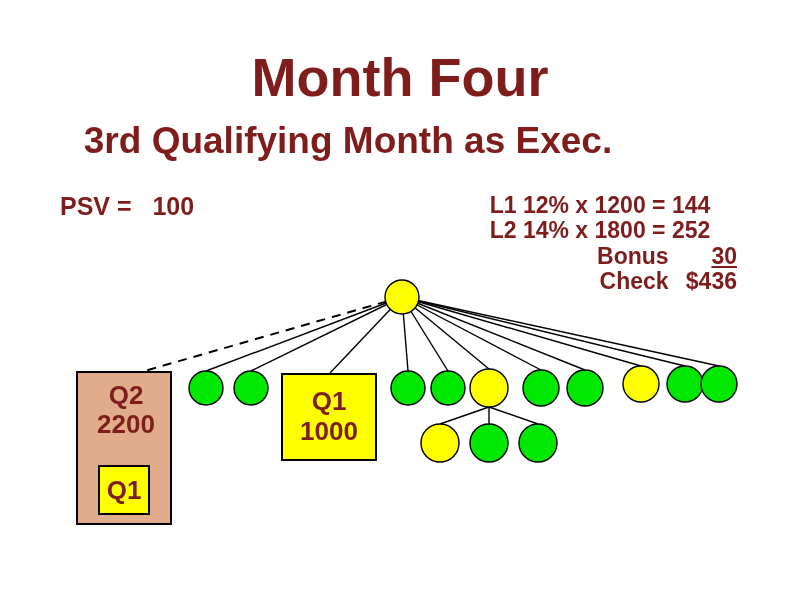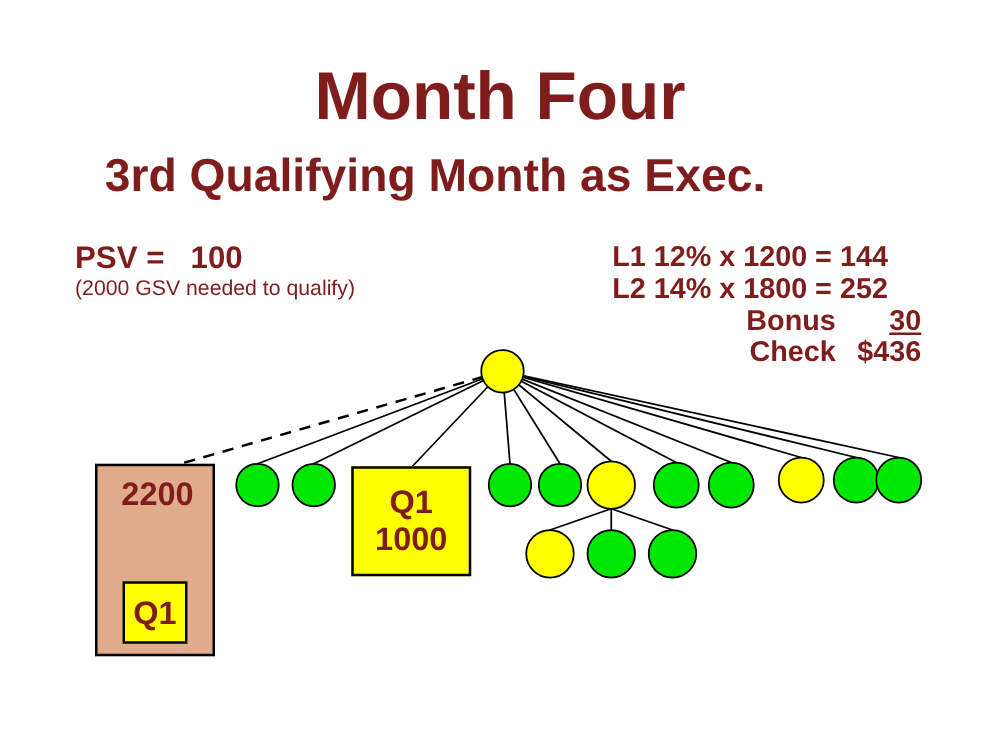--- a/index.html
+++ b/index.html
@@ -168,7 +168,6 @@
 
   <div class="stats-left">
     <div class="big">PSV =   100</div>
-    <div class="note">(2000 GSV needed to qualify)</div>
   </div>
 
   <div class="stats-right">

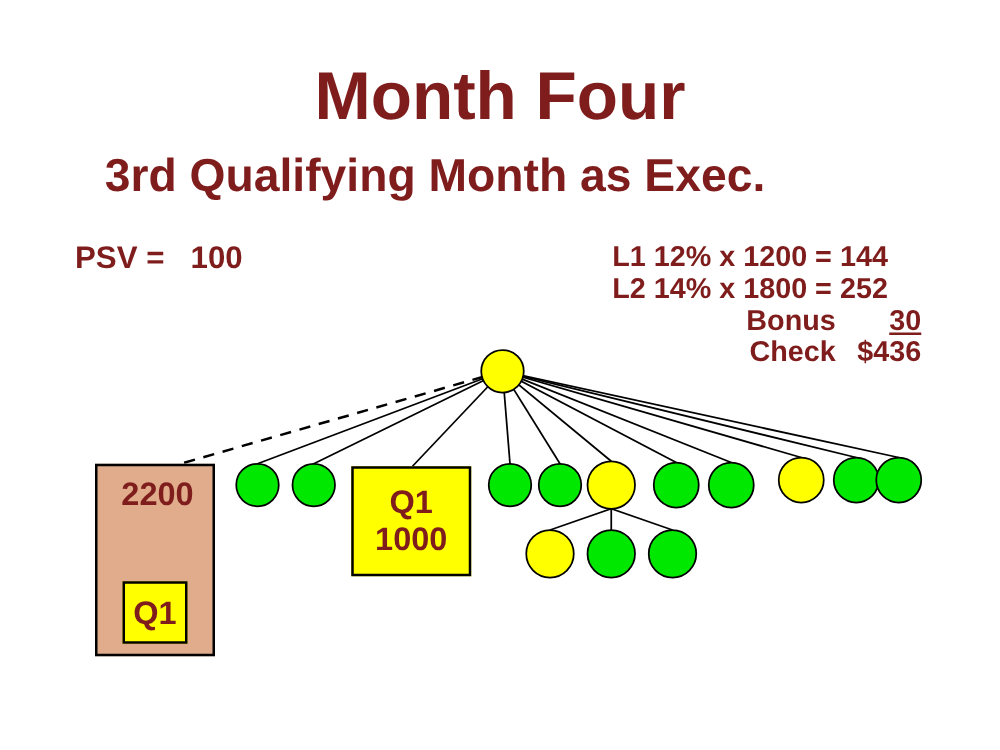--- a/index.html
+++ b/index.html
@@ -217,6 +217,7 @@
 
   <div class="q2-box">
     <div class="q2-head">
+      <div>Q2</div>
       <div>2200</div>
     </div>
     <div class="q1-inner">Q1</div>

